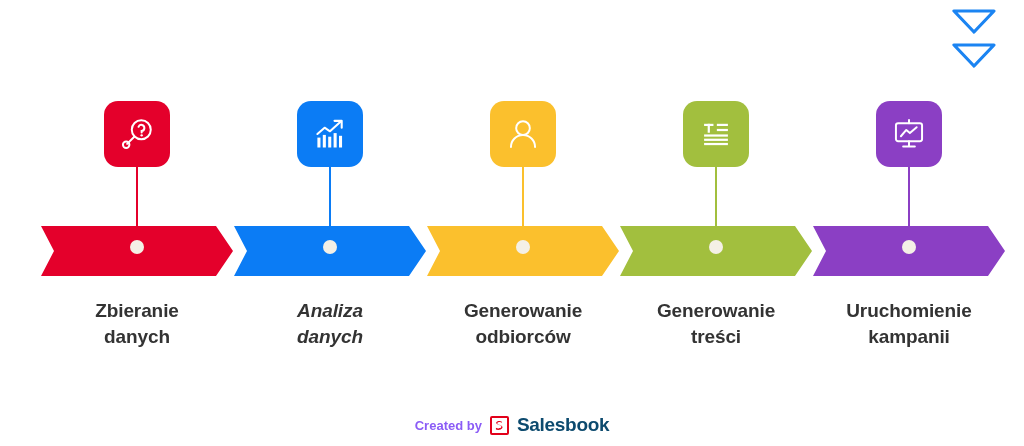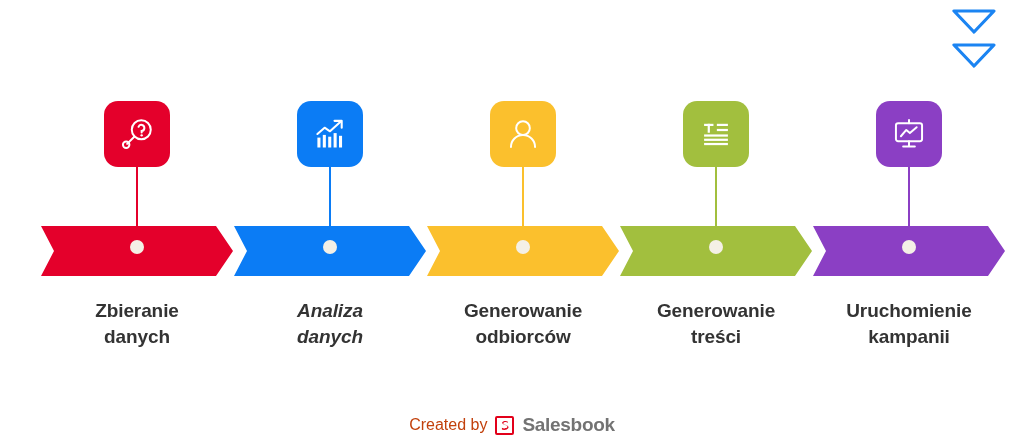--- a/index.html
+++ b/index.html
@@ -125,8 +125,9 @@
     gap: 8px;
   }
   .footer-text {
-    font-size: 16px;
-    color: #c2410c;
+    font-size: 13px;
+    color: #8b5cf6;
+    font-weight: bold;
   }
   .footer-logo-mark {
     width: 19px;

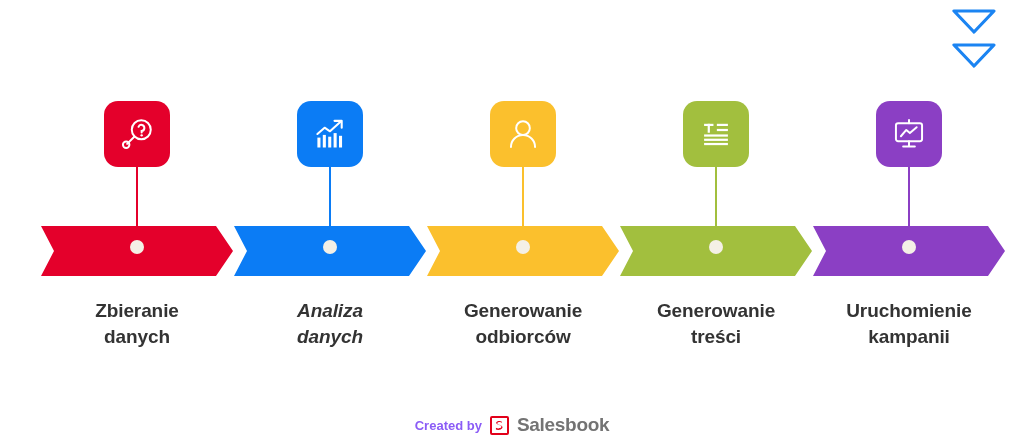--- a/index.html
+++ b/index.html
@@ -141,7 +141,7 @@
   .footer-brand {
     font-size: 19px;
     font-weight: bold;
-    color: #737373;
+    color: #0c4a6e;
     letter-spacing: -0.3px;
   }
 </style>

